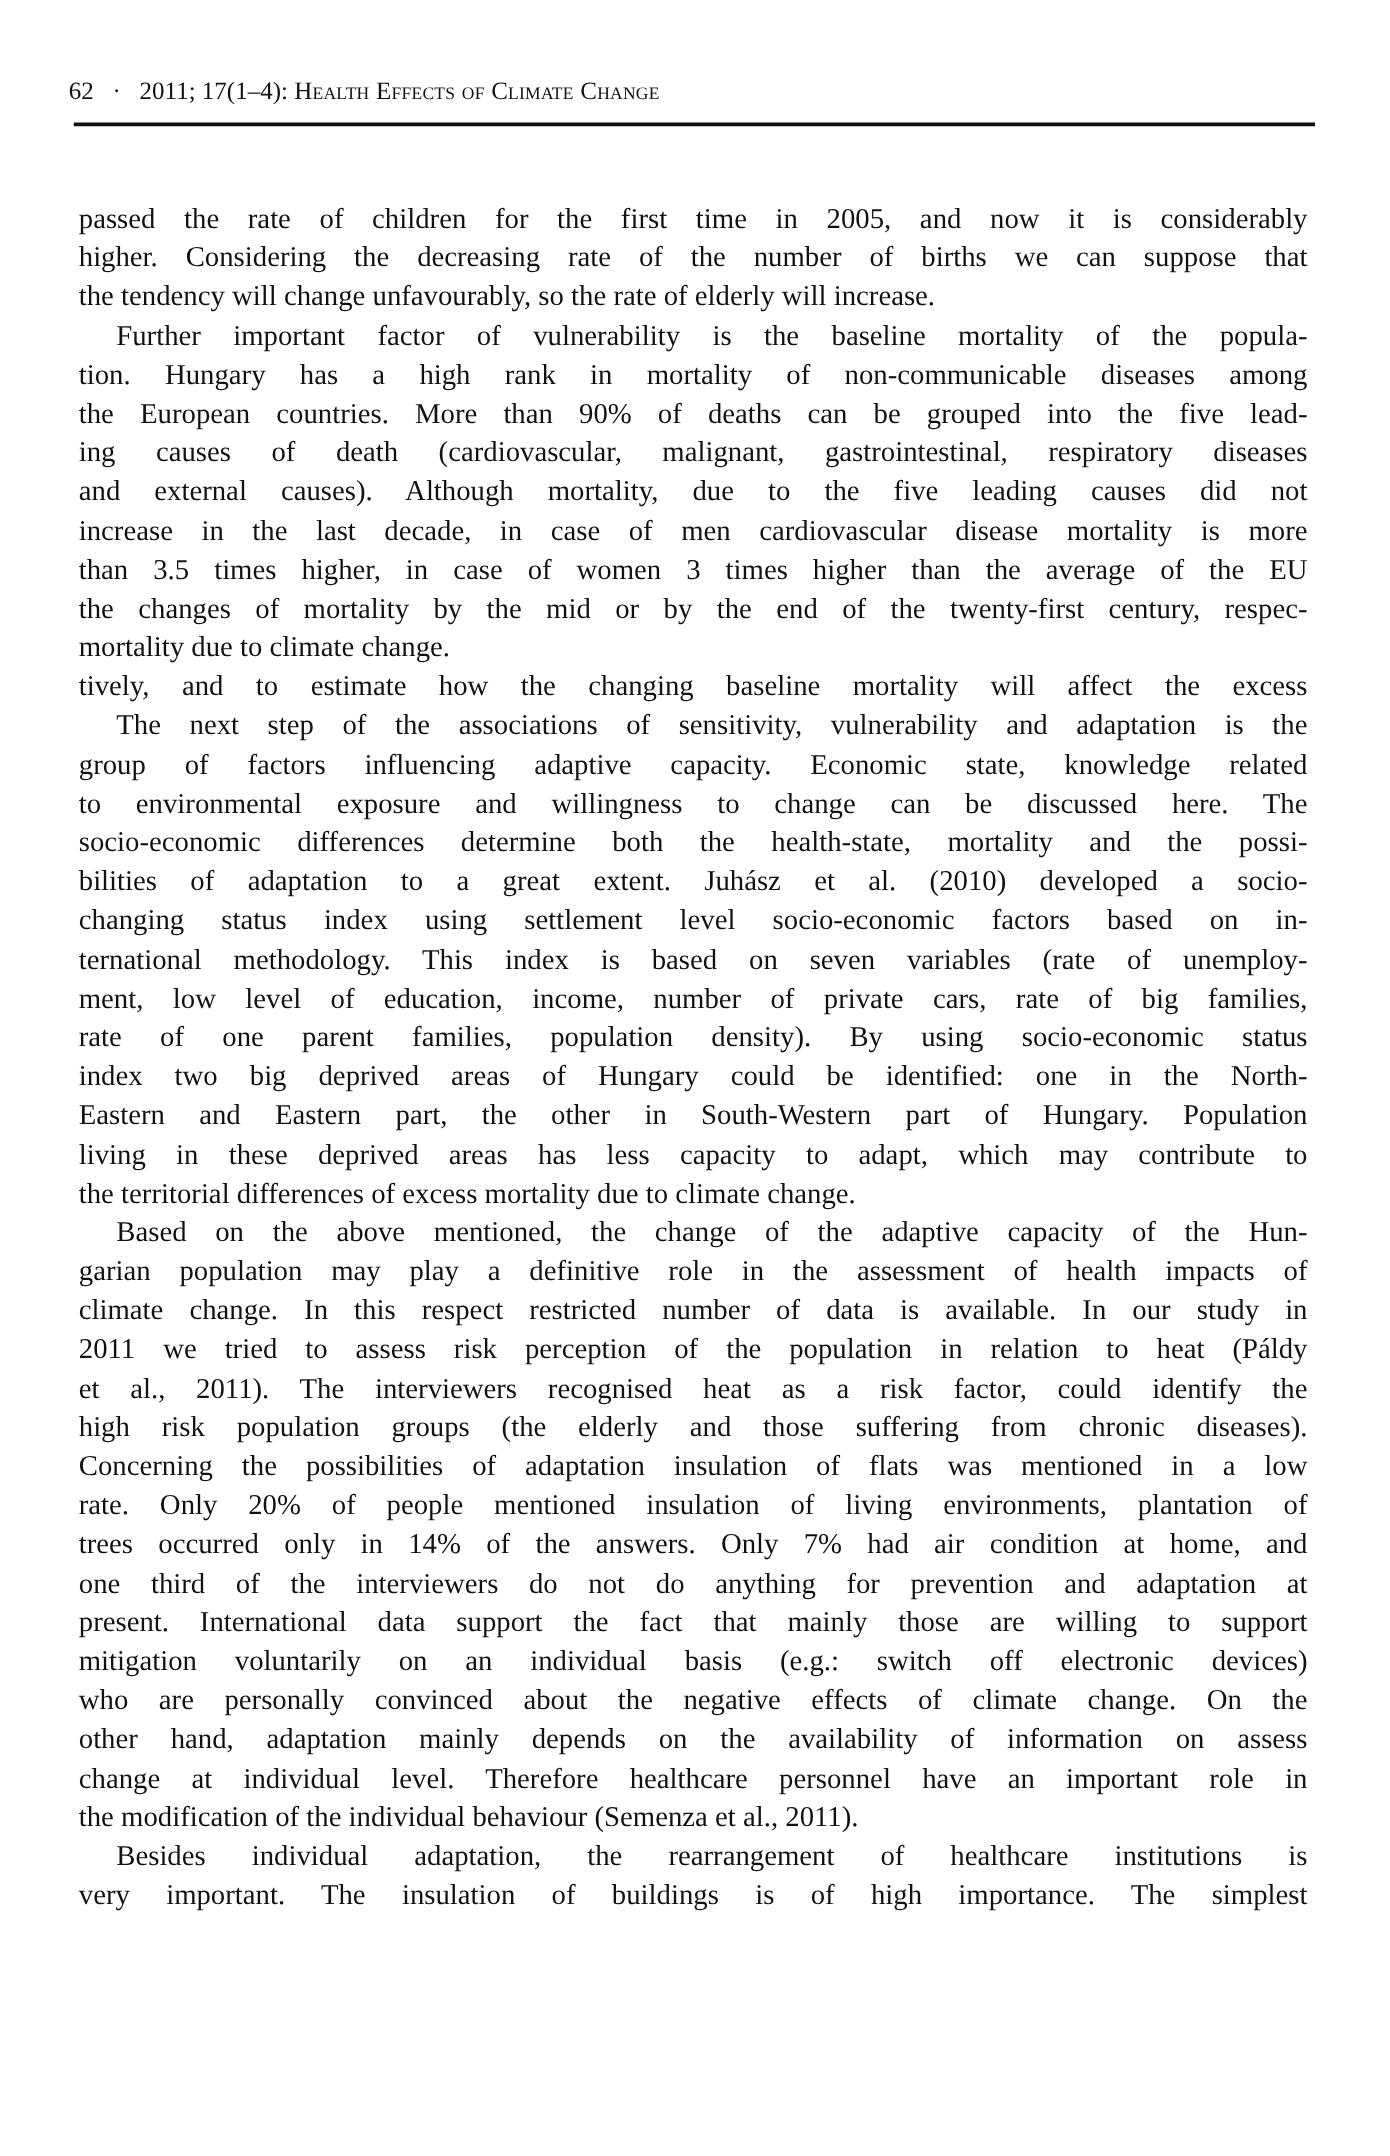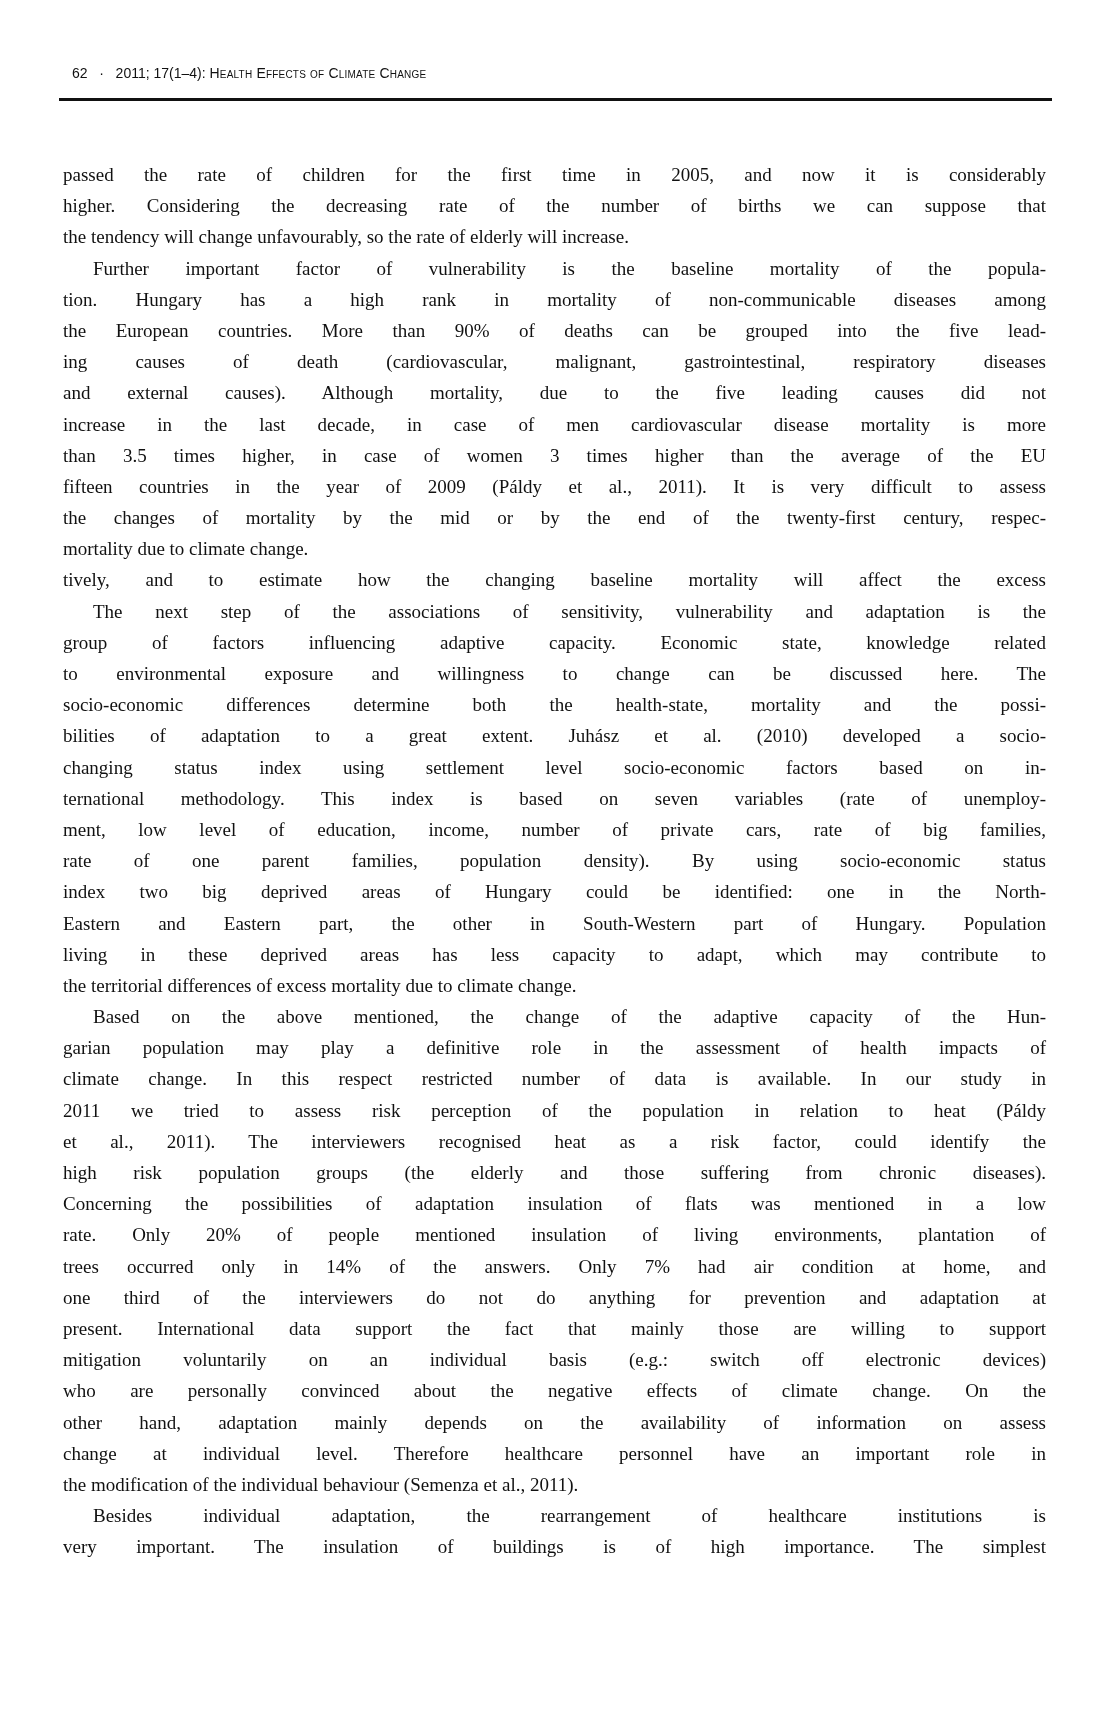--- a/index.html
+++ b/index.html
@@ -6,8 +6,8 @@
   body { width: 1112px; height: 1725px; position: relative; overflow: hidden; color: #111111; }
   .page { position: absolute; left: 0; top: 0; width: 1112px; height: 1725px; }
   .running-head {
-    position: absolute; left: 72px; top: 60px; width: 990px;
-    font-family: Liberation Sans, sans-serif; font-size: 14px; line-height: 26px;
+    position: absolute; left: 55px; top: 60px; width: 990px;
+    font-family: Liberation Serif, serif; font-size: 20px; line-height: 26px;
     white-space: nowrap;
   }
   .running-head .sc { font-variant: small-caps; letter-spacing: 0.2px; }

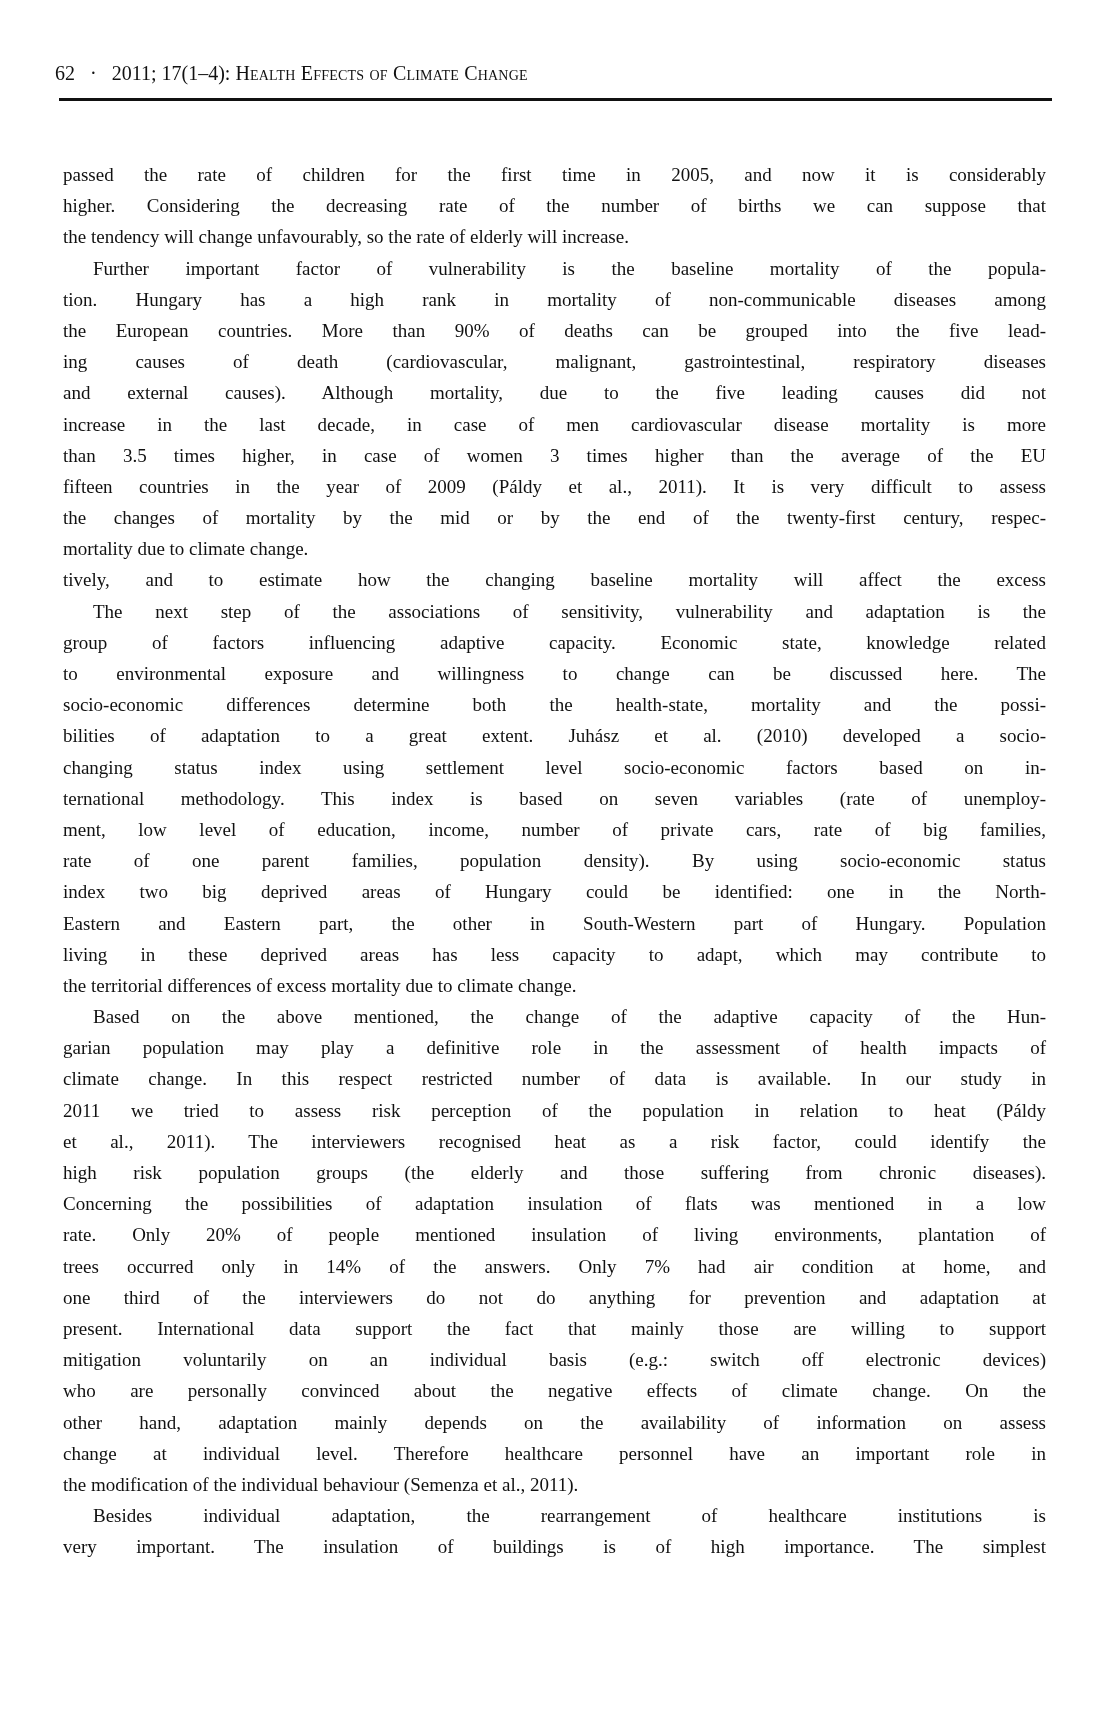--- a/index.html
+++ b/index.html
@@ -14,7 +14,7 @@
   .rule { position: absolute; left: 59px; top: 98px; width: 993px; height: 3px; background: #111111; }
   .body-text {
     position: absolute; left: 63px; top: 159px; width: 983px;
-    font-family: "Liberation Serif", serif; font-size: 19px; line-height: 31.2px;
+    font-family: "Liberation Serif", serif; font-size: 23px; line-height: 31.2px;
   }
   .line {
     display: block; height: 31.2px; white-space: nowrap; overflow: visible;

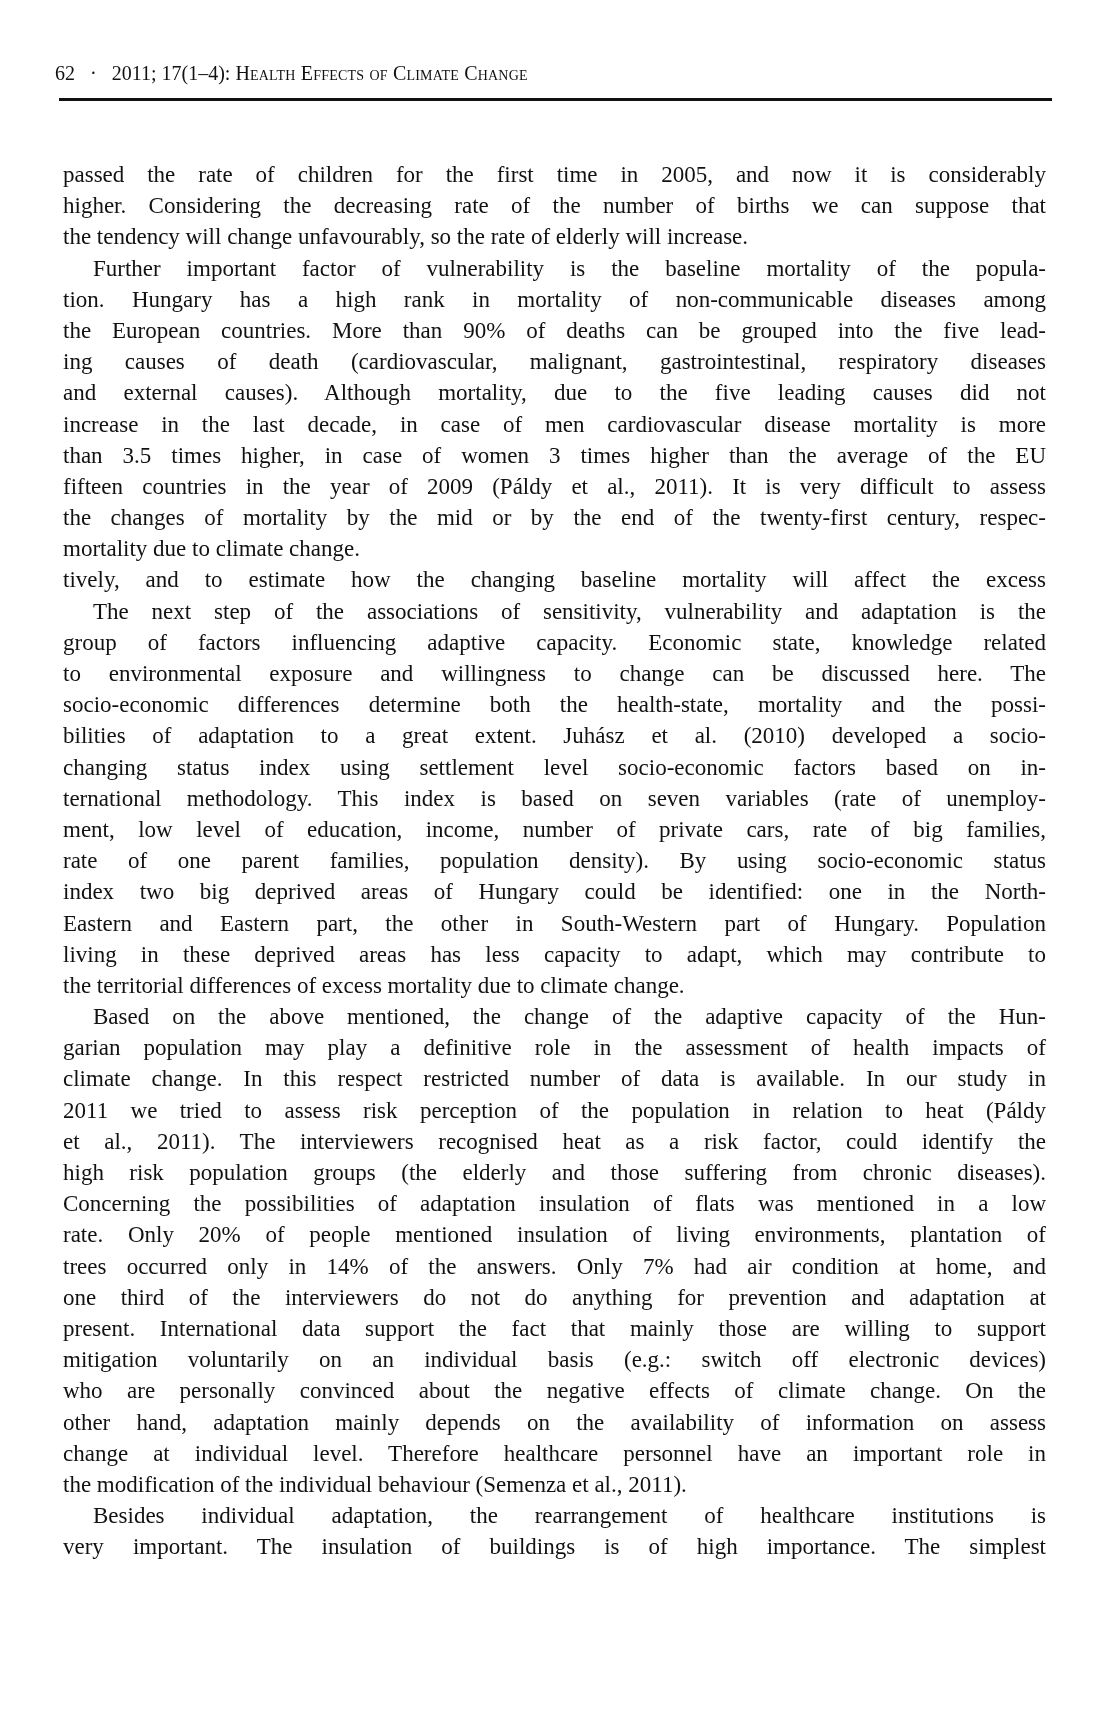--- a/index.html
+++ b/index.html
@@ -49,7 +49,6 @@
         <span class="line">and external causes). Although mortality, due to the five leading causes did not</span>
         <span class="line">increase in the last decade, in case of men cardiovascular disease mortality is more</span>
         <span class="line">than 3.5 times higher, in case of women 3 times higher than the average of the EU</span>
-        <span class="line">fifteen countries in the year of 2009 (Páldy et al., 2011). It is very difficult to assess</span>
         <span class="line">the changes of mortality by the mid or by the end of the twenty-first century, respec-</span>
         <span class="line last">mortality due to climate change.</span>
         <span class="line">tively, and to estimate how the changing baseline mortality will affect the excess</span>

